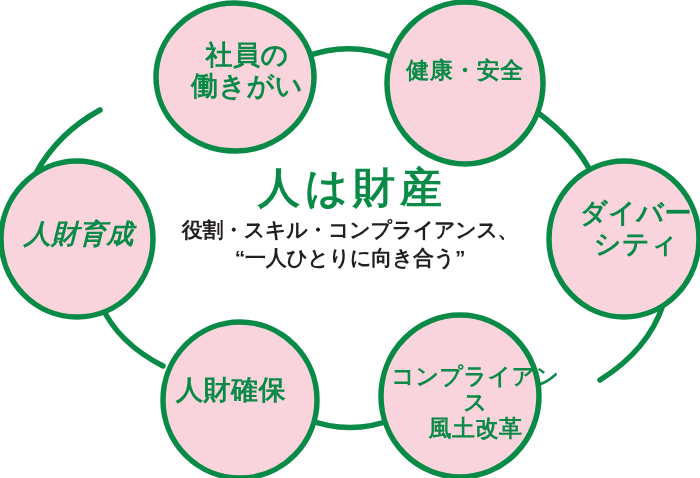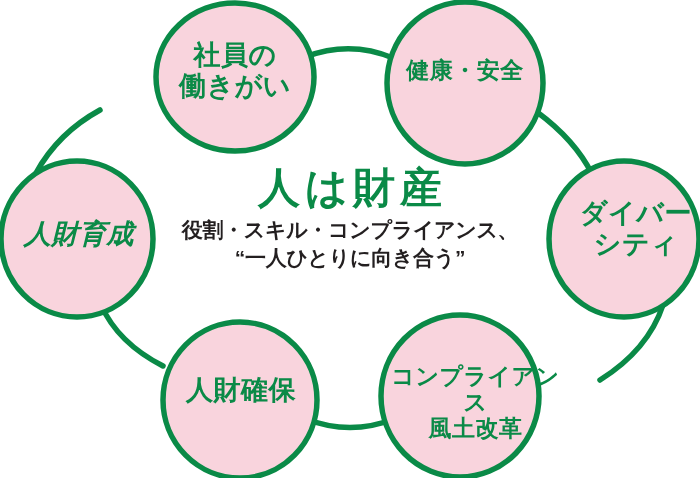--- a/index.html
+++ b/index.html
@@ -44,6 +44,7 @@
   #label-employee-fulfillment {
     left: 155px; top: 40px; width: 160px;
     font-size: 27px;
+    padding-left: 12px;
   }
   #label-health-safety {
     left: 380px; top: 58px; width: 170px;

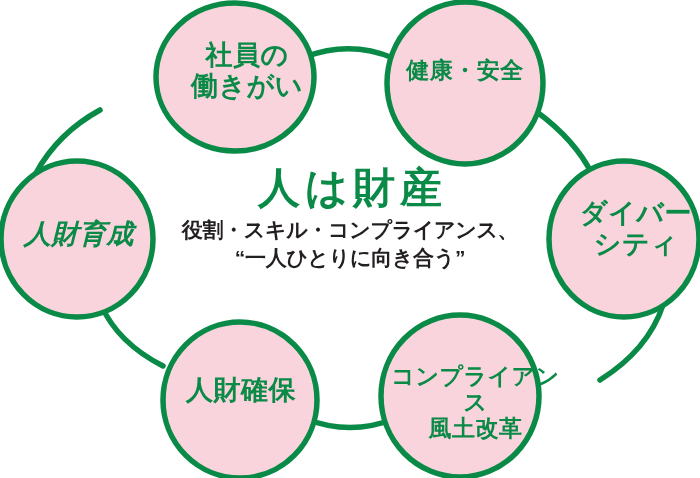--- a/index.html
+++ b/index.html
@@ -61,7 +61,7 @@
     font-size: 23px;
   }
   #label-talent-securing {
-    left: 157px; top: 375px; width: 168px;
+    left: 147px; top: 375px; width: 168px;
     font-size: 27px;
   }
   #label-talent-development {

